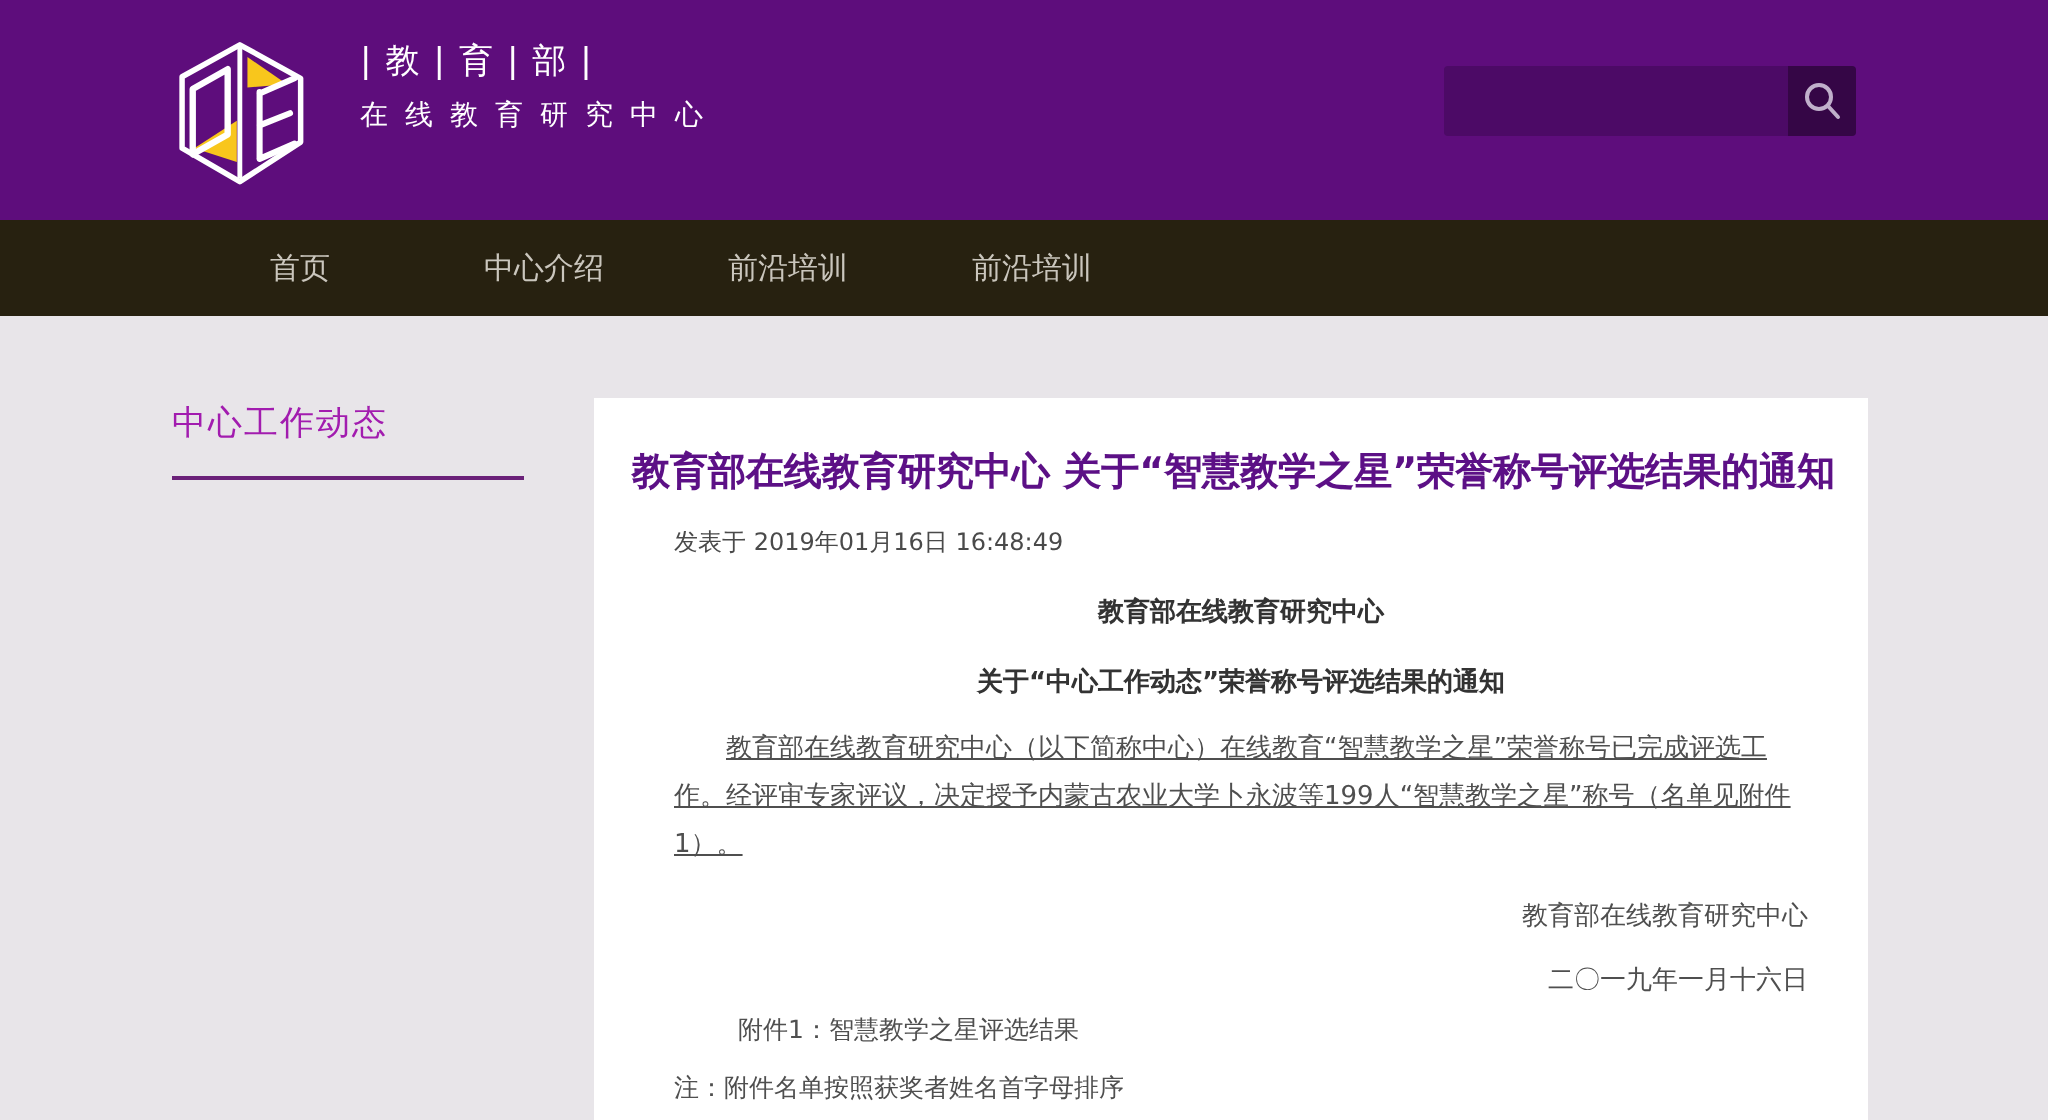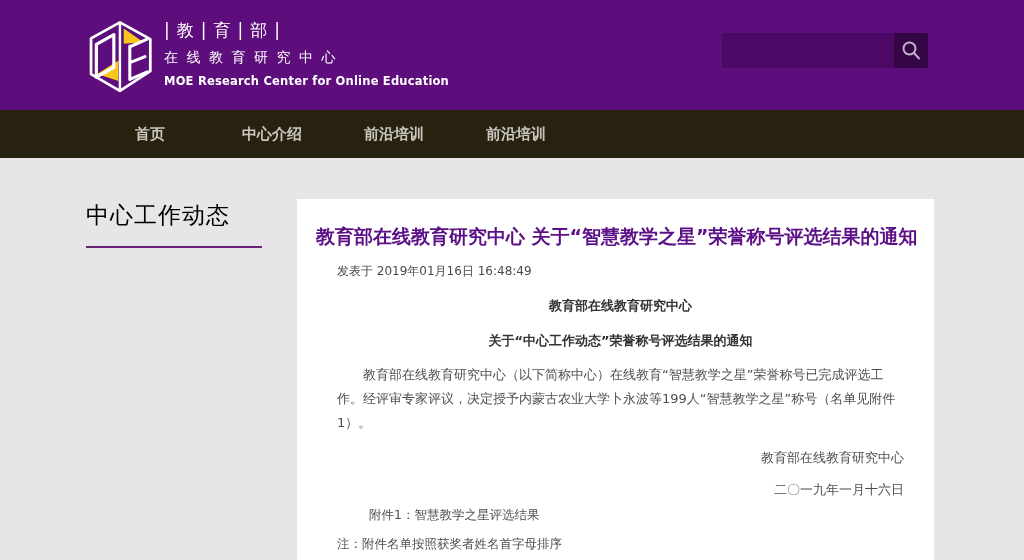--- a/index.html
+++ b/index.html
@@ -23,7 +23,7 @@
     text-decoration: none;
   }
   .logo { width: 76px; height: 94px; display: block; }
-  .brand-text { margin-left: 0; color: #ffffff; padding-top: 9px; }
+  .brand-text { margin-left: 16px; color: #ffffff; padding-top: 9px; }
   .brand-line1 {
     font-size: 17px; letter-spacing: 7px; font-weight: 500;
     white-space: nowrap;

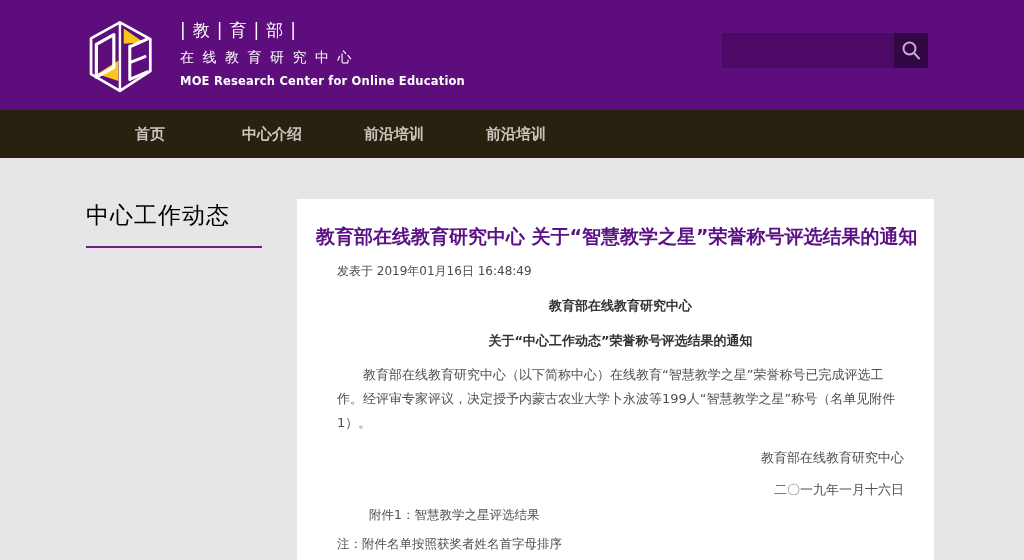--- a/index.html
+++ b/index.html
@@ -145,7 +145,6 @@
     <div class="brand-text">
       <div class="brand-line1">|教|育|部|</div>
       <div class="brand-line2">在线教育研究中心</div>
-      <div class="brand-line3">MOE Research Center for Online Education</div>
     </div>
   </a>
 

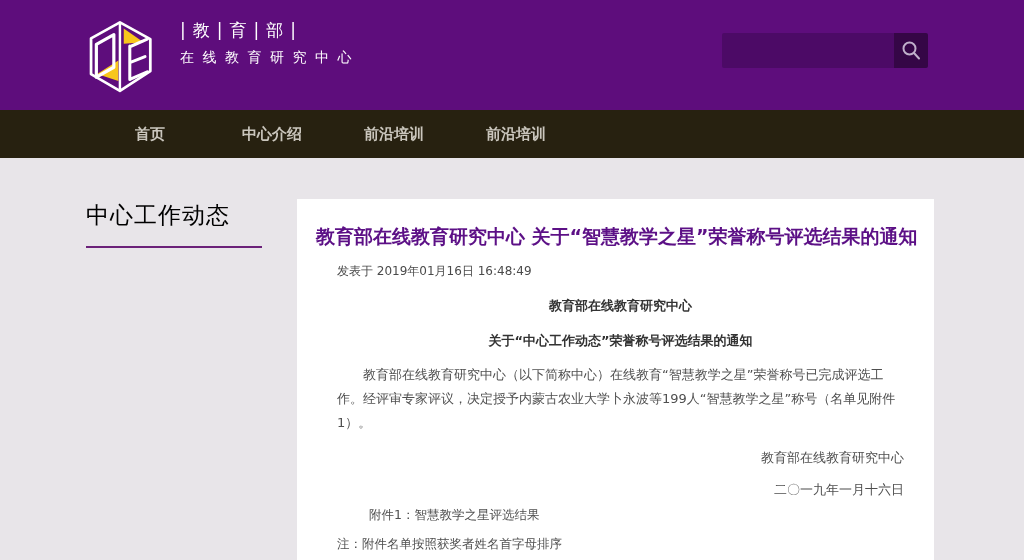--- a/index.html
+++ b/index.html
@@ -72,7 +72,7 @@
     width: 122px; text-align: center;
     color: #cac6bd; font-size: 15px;
     text-decoration: none; cursor: pointer;
-    line-height: 48px; display: block; font-weight: bold;
+    line-height: 48px; display: block;
   }
 
   

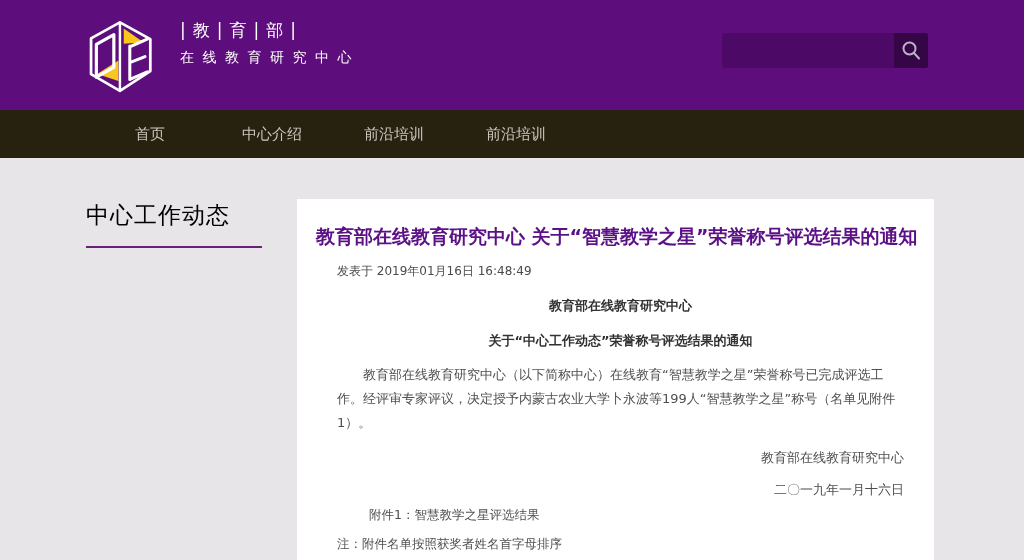--- a/index.html
+++ b/index.html
@@ -86,7 +86,7 @@
     width: 180px;
   }
   .sidebar-title {
-    color: #000000; font-size: 23px; font-weight: normal;
+    color: #a21caf; font-size: 17px; font-weight: normal;
     letter-spacing: 1px;
   }
   .sidebar-rule {

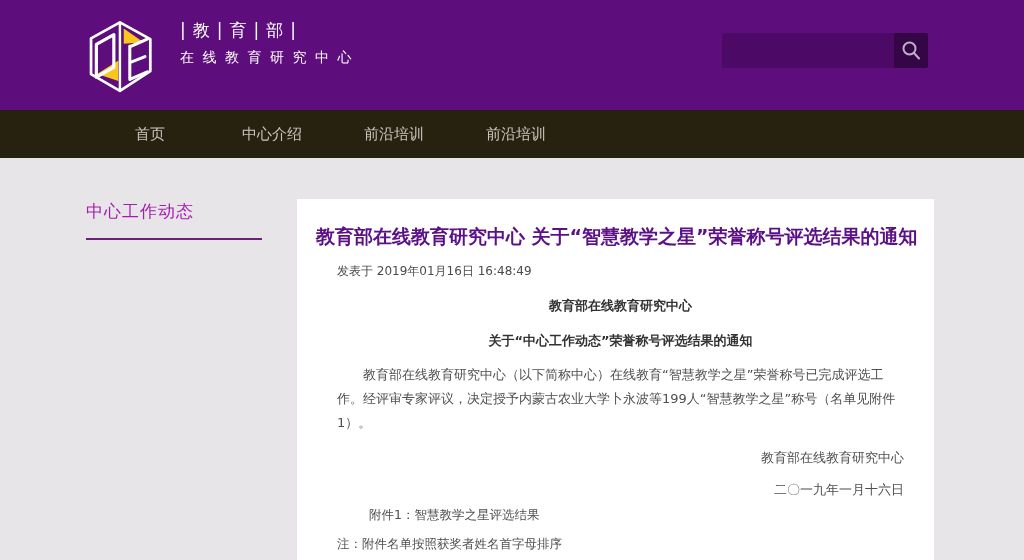--- a/index.html
+++ b/index.html
@@ -118,7 +118,7 @@
     margin-top: 17px; font-size: 13px;
   }
   .doc-paragraph {
-    margin-top: 13px; text-indent: 2em; line-height: 1.85;
+    margin-top: 13px; text-indent: 2em; line-height: 1.85; text-decoration: underline;
   }
   .doc-right { text-align: right; margin-top: 14px; }
   .doc-attachment { margin-top: 8px; font-size: 12.5px; padding-left: 32px; }

